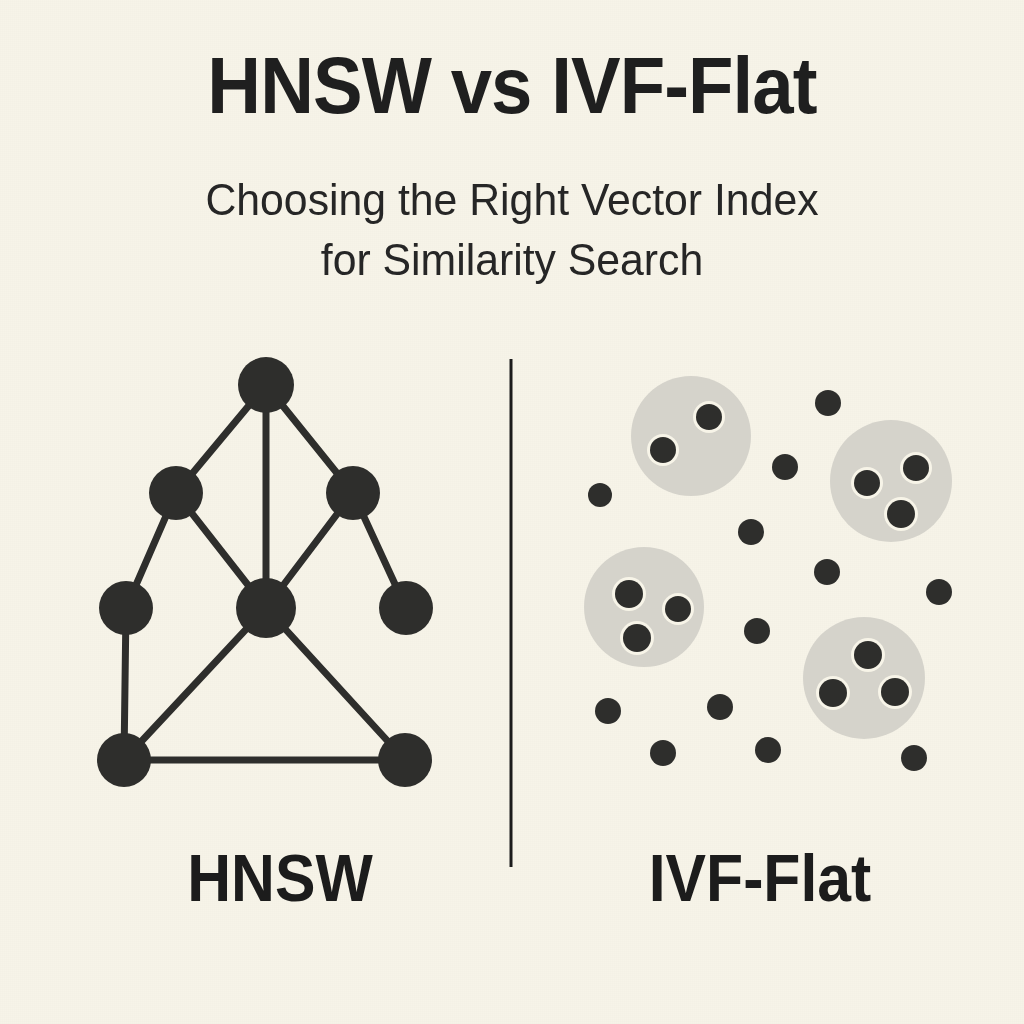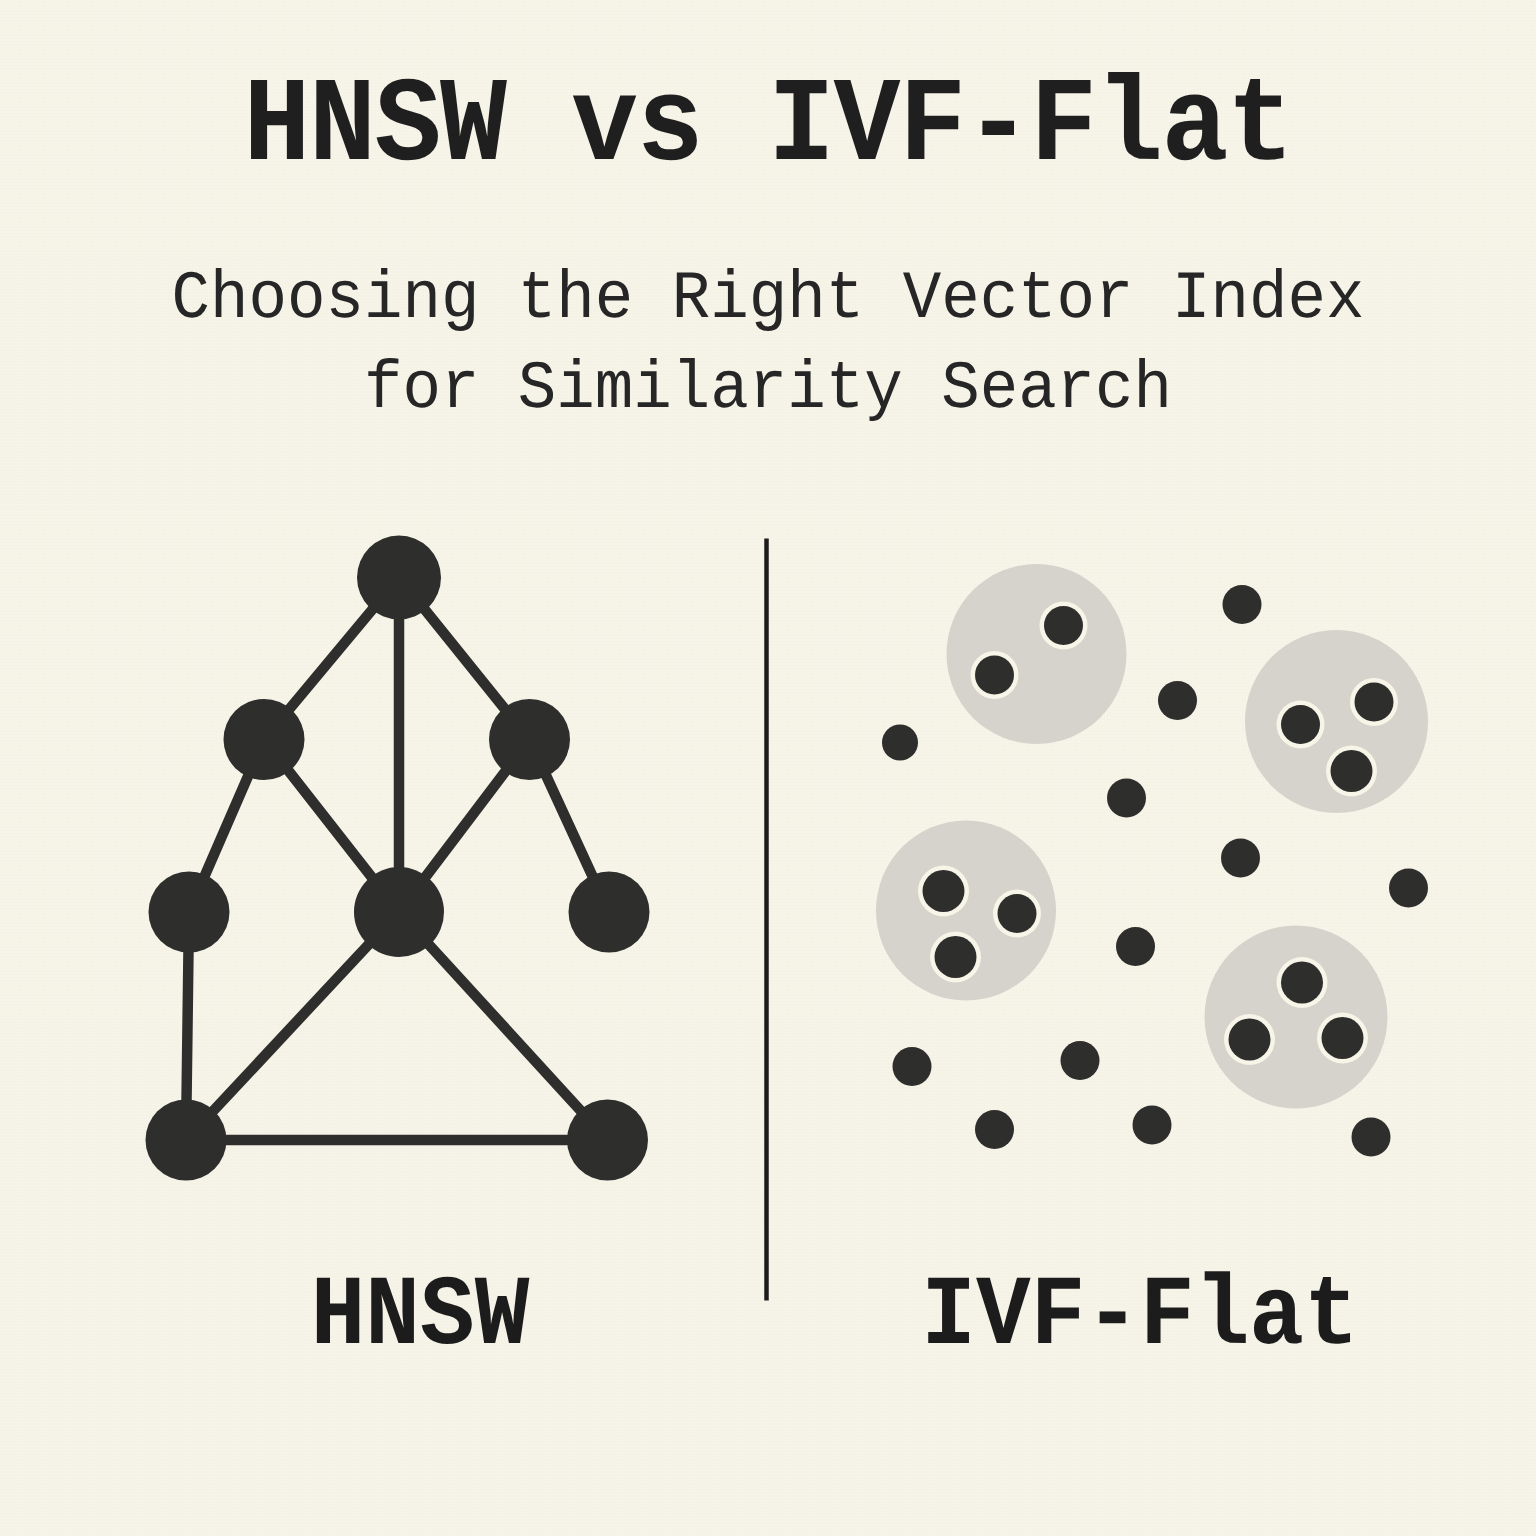--- a/index.html
+++ b/index.html
@@ -13,7 +13,7 @@
     height: 1024px;
     background: #f7f4e8;
     overflow: hidden;
-    font-family: Liberation Mono, monospace;
+    font-family: Liberation Sans, sans-serif;
   }
   
   #canvas::before {

